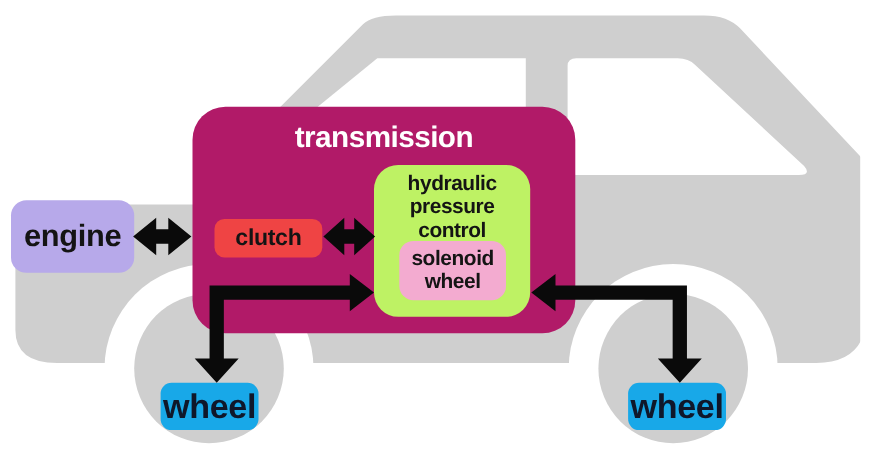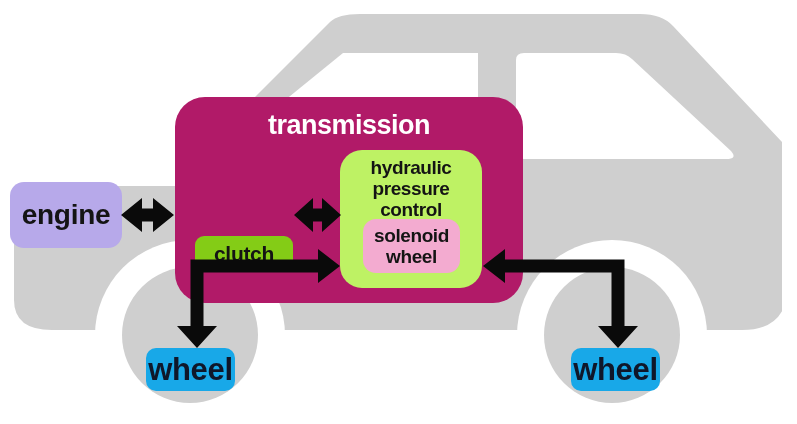--- a/index.html
+++ b/index.html
@@ -93,7 +93,7 @@
     </div>
   </div>
 
-  <div class="node node-clutch" style="background: #84cc16; margin-top: 37px;">
+  <div class="node node-clutch" style="background: #ef4444;">
     <span>clutch</span>
   </div>
 

